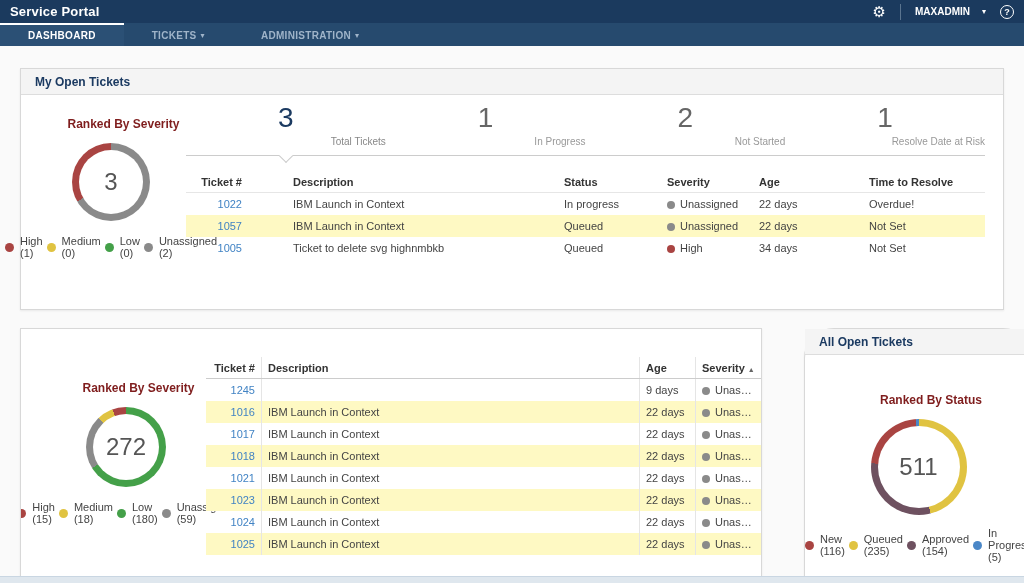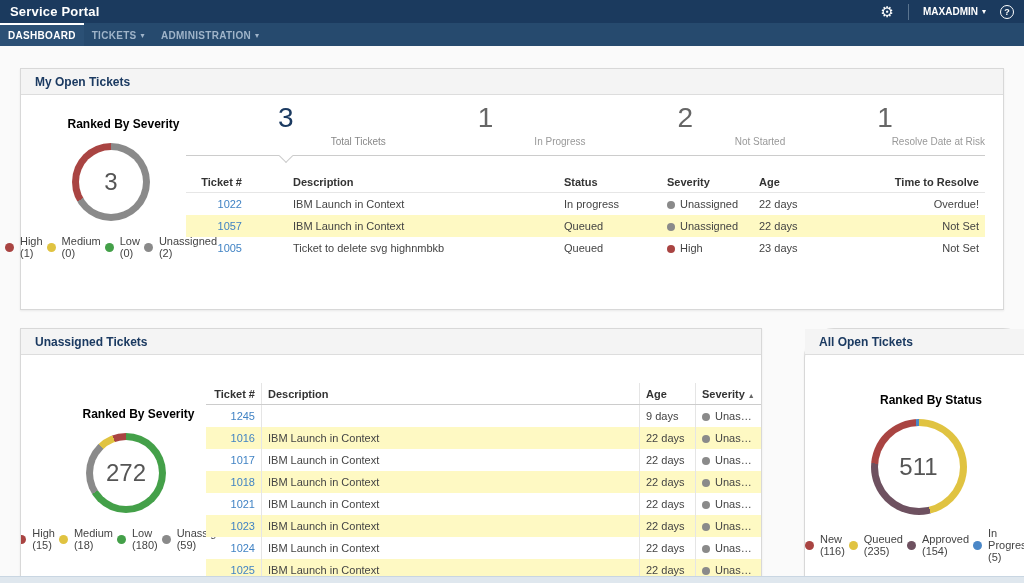--- a/index.html
+++ b/index.html
@@ -12,7 +12,7 @@
   .topbar-right { margin-left:auto; display:flex; align-items:center; gap:14px; }
   .gear { font-size:15px; line-height:1; cursor:pointer; }
   .topbar-sep { width:1px; height:16px; background:#5a748f; }
-  .user-menu { font-size:10px; font-weight:bold; display:flex; align-items:center; gap:4px; cursor:pointer; }
+  .user-menu { font-size:10px; font-weight:bold; display:flex; align-items:center; gap:12px; cursor:pointer; }
   .caret { font-size:8px; line-height:1; }
   .help { width:14px; height:14px; border:1px solid #fff; border-radius:50%; display:flex; align-items:center; justify-content:center; font-size:9px; font-weight:bold; cursor:pointer; }
 

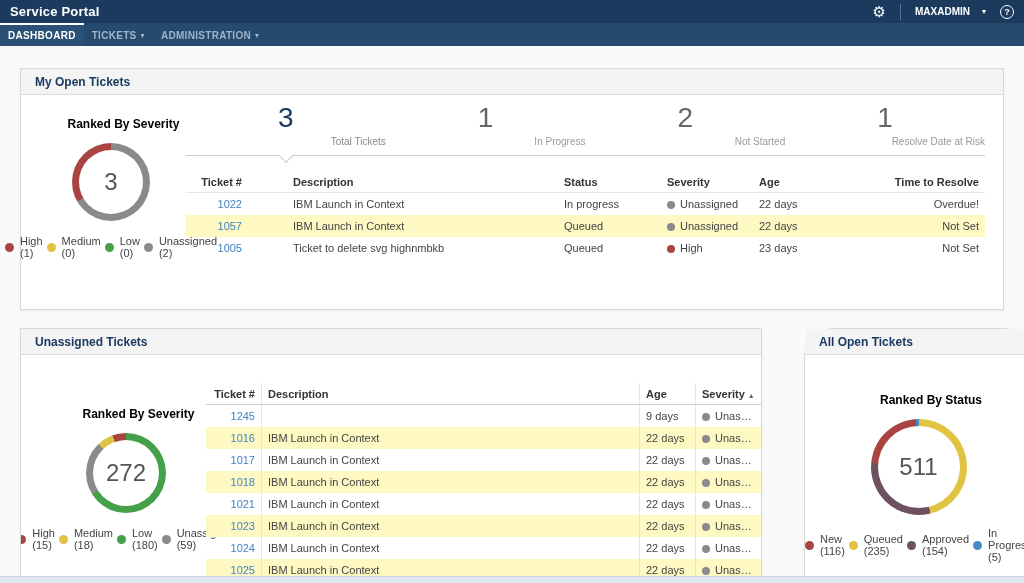--- a/index.html
+++ b/index.html
@@ -17,7 +17,7 @@
   .help { width:14px; height:14px; border:1px solid #fff; border-radius:50%; display:flex; align-items:center; justify-content:center; font-size:9px; font-weight:bold; cursor:pointer; }
 
   .navbar { height:23px; background:#264a6e; display:flex; align-items:stretch; }
-  .nav-tab { display:flex; align-items:center; gap:4px; padding:0 8px; font-size:10px; font-weight:bold; color:#9fb4c9; letter-spacing:.3px; cursor:pointer; border-top:2px solid transparent; }
+  .nav-tab { display:flex; align-items:center; gap:4px; padding:0 28px; font-size:10px; font-weight:bold; color:#9fb4c9; letter-spacing:.3px; cursor:pointer; border-top:2px solid transparent; }
   .nav-tab.active { color:#fff; border-top:2px solid #fff; background:#2b5075; }
 
   

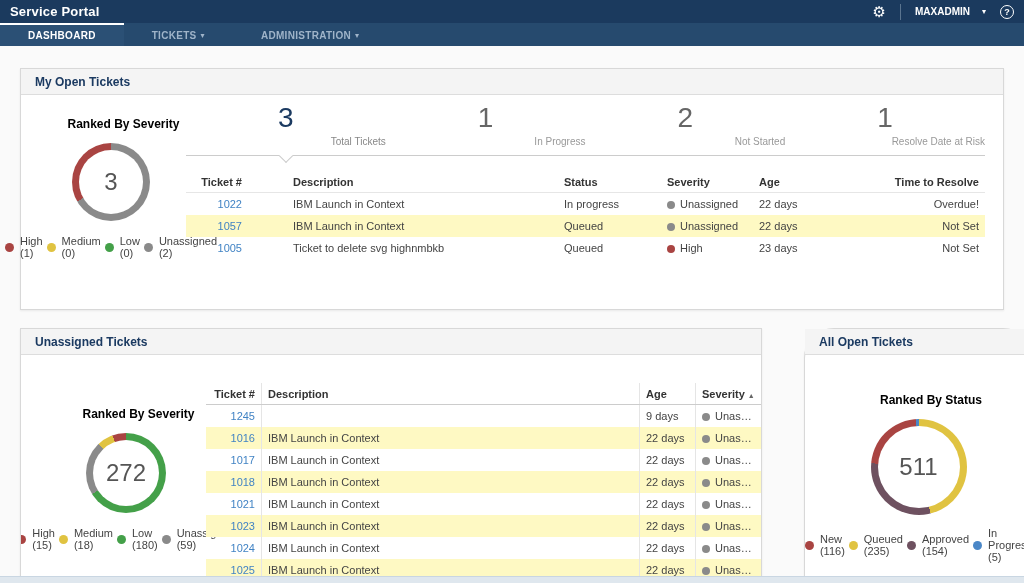--- a/index.html
+++ b/index.html
@@ -31,7 +31,7 @@
 
   
   .chart-col { position:absolute; display:flex; flex-direction:column; align-items:center; }
-  .chart-title { font-weight:bold; font-size:12px; color:#000000;padding-left:25px; }
+  .chart-title { font-weight:bold; font-size:12px; color:#7f1d1d;padding-left:25px; }
   .donut { border-radius:50%; position:relative; }
   .donut-hole { position:absolute; inset:7px; background:#fff; border-radius:50%; display:flex; align-items:center; justify-content:center; font-size:24px; color:#555; }
   .legend { display:flex; gap:4px; align-self:center; }

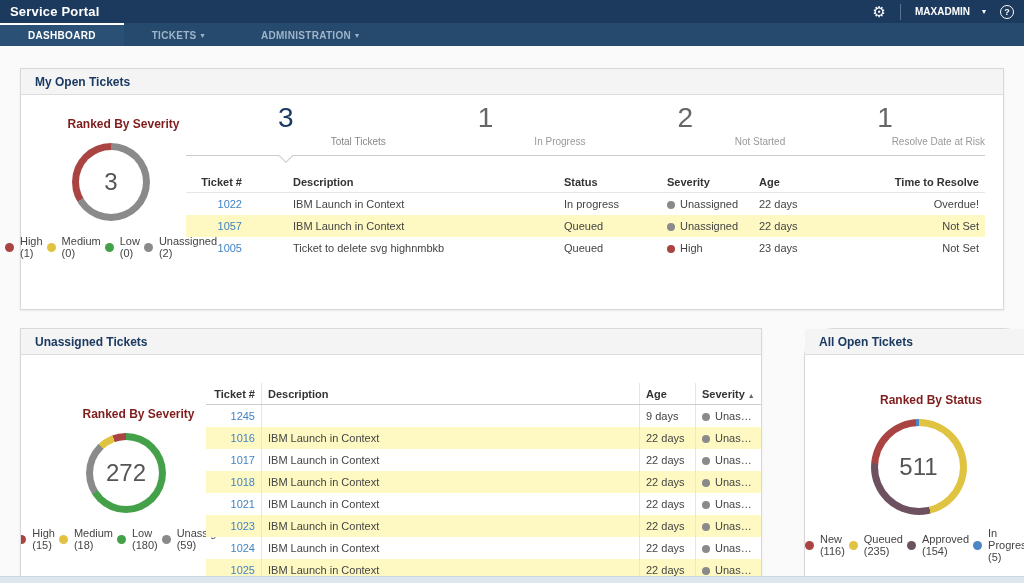--- a/index.html
+++ b/index.html
@@ -66,7 +66,7 @@
   #my-open-table .c2 { flex:0 0 103px; }
   #my-open-table .c3 { flex:0 0 92px; }
   #my-open-table .c4 { flex:0 0 110px; }
-  #my-open-table .c5 { flex:0 0 122px;text-align:right; }
+  #my-open-table .c5 { flex:0 0 122px; }
   #my-open-table .t-head { border-bottom:1px solid #e6e6e6; }
 
   

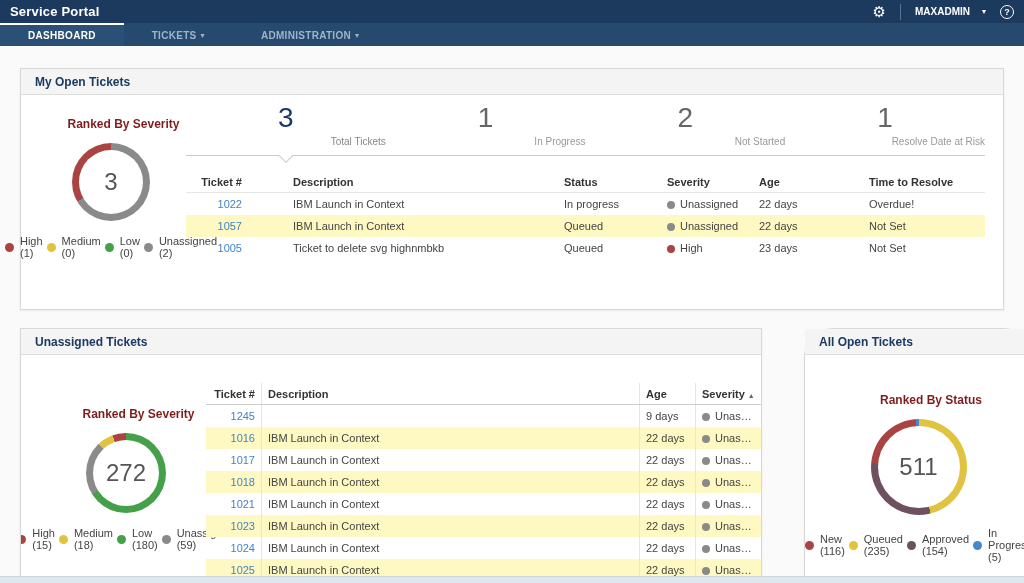--- a/index.html
+++ b/index.html
@@ -190,7 +190,7 @@
             <span class="cell c1">Ticket to delete svg highnmbkb</span>
             <span class="cell c2">Queued</span>
             <span class="cell c3"><span class="sev-dot" style="background:#a94442"></span><span>High</span></span>
-            <span class="cell c4">23 days</span>
+            <span class="cell c4">34 days</span>
             <span class="cell c5">Not Set</span>
           </div>
         </div>

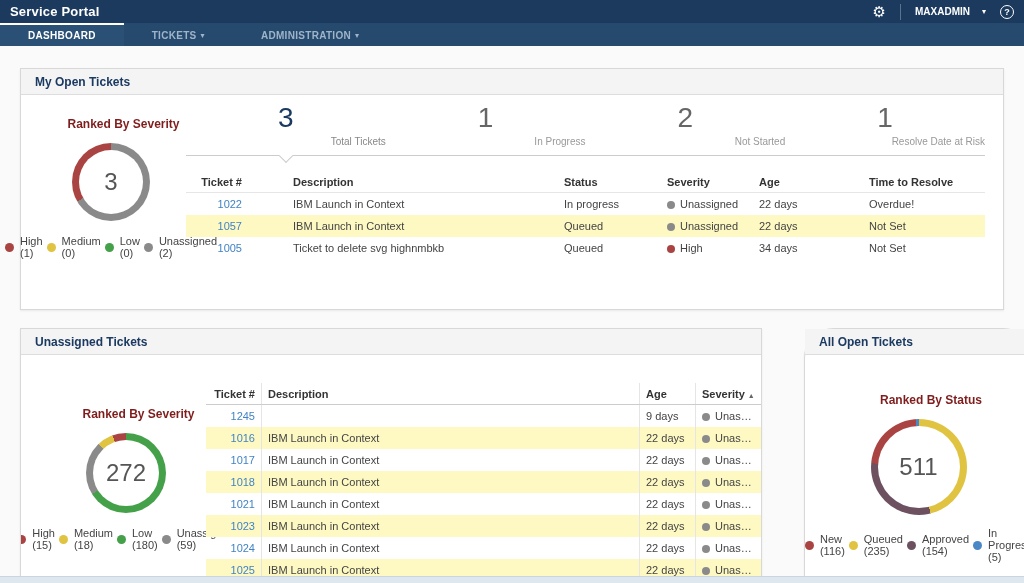--- a/index.html
+++ b/index.html
@@ -198,9 +198,6 @@
   </div>
 
   <div class="panel" id="panel-unassigned">
-    <div class="panel-header">
-      <span class="panel-title">Unassigned Tickets</span>
-    </div>
     <div style="position:relative; height:226px;">
       <div class="chart-col" style="left:25px; top:52px; width:160px;">
         <div class="chart-title">Ranked By Severity</div>

